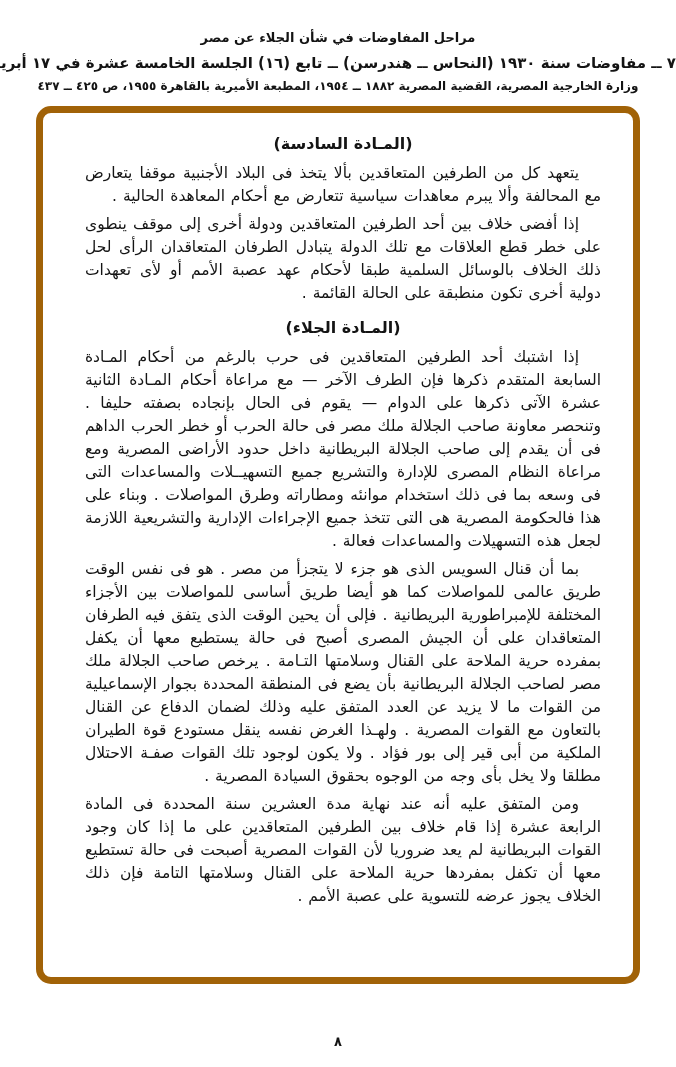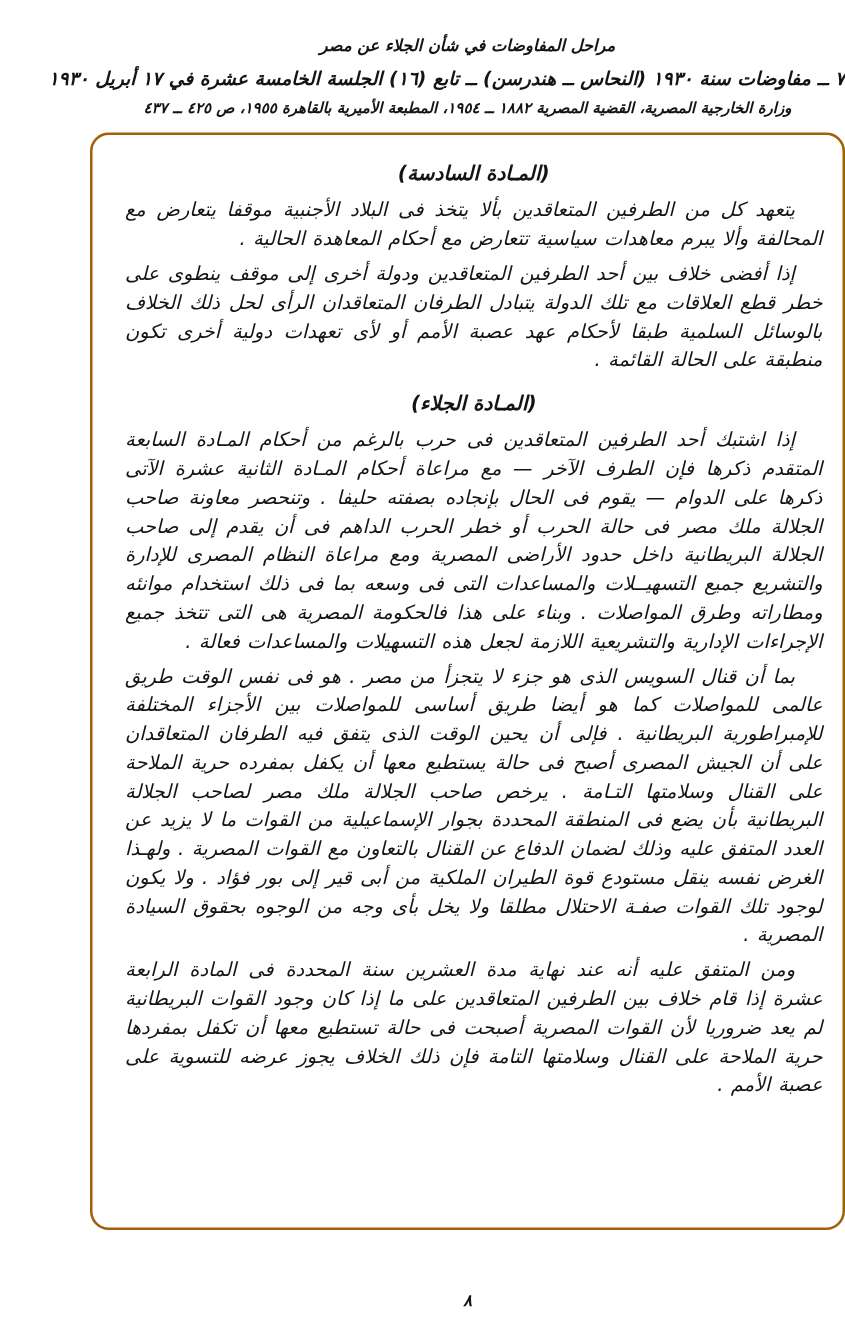--- a/index.html
+++ b/index.html
@@ -15,11 +15,10 @@
     color: #141414;
   }
   .page {
-    width: 604px;
+    width: 676px;
     height: 1067px;
     position: relative;
     direction: rtl;
-    font-style: italic;
   }
   
   .doc-header {

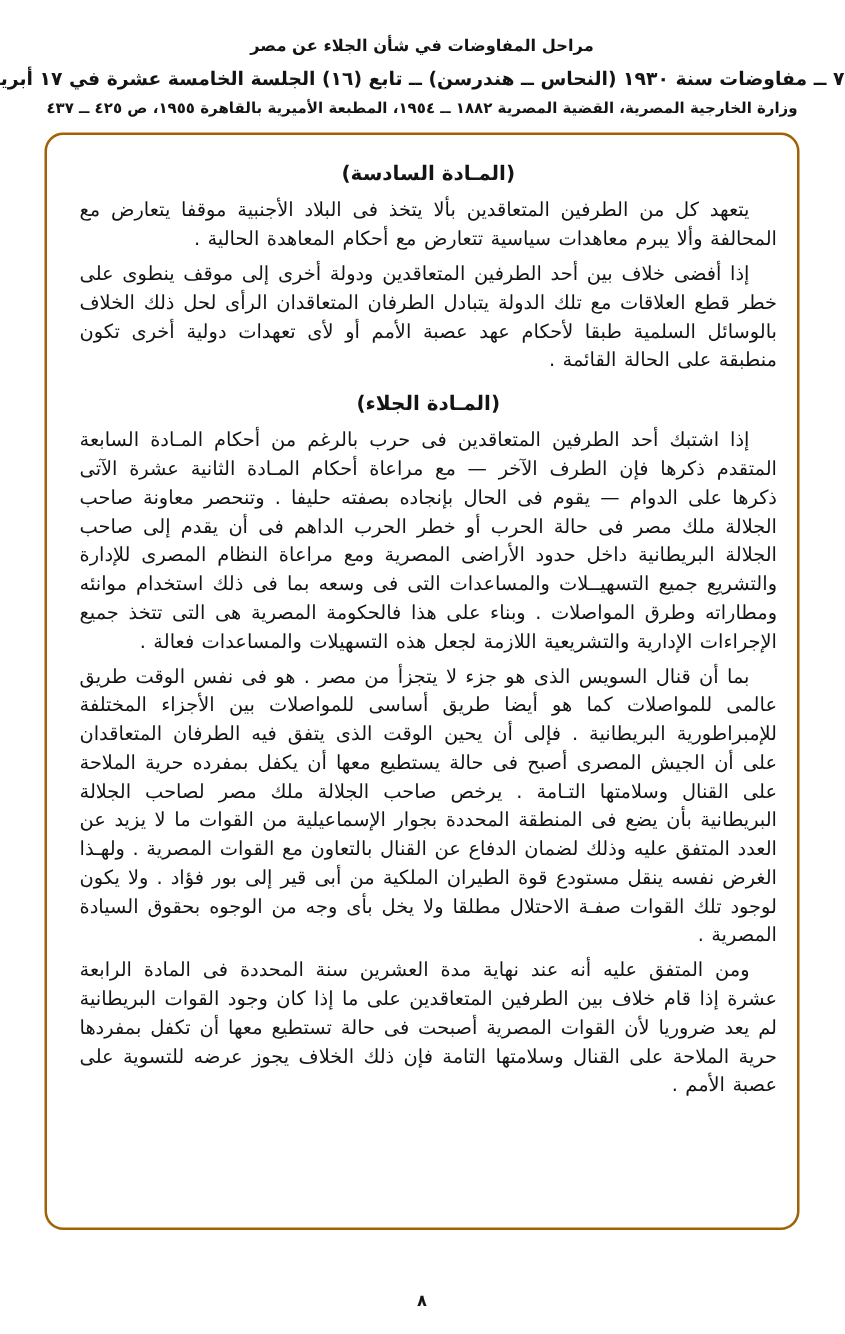--- a/index.html
+++ b/index.html
@@ -47,7 +47,7 @@
     width: 604px;
     height: 878px;
     margin: 13px auto 0;
-    border: 2px solid #a16207;
+    border: 7px solid #a16207;
     border-radius: 15px;
     padding: 8px 16px 10px 26px;
     overflow: hidden;

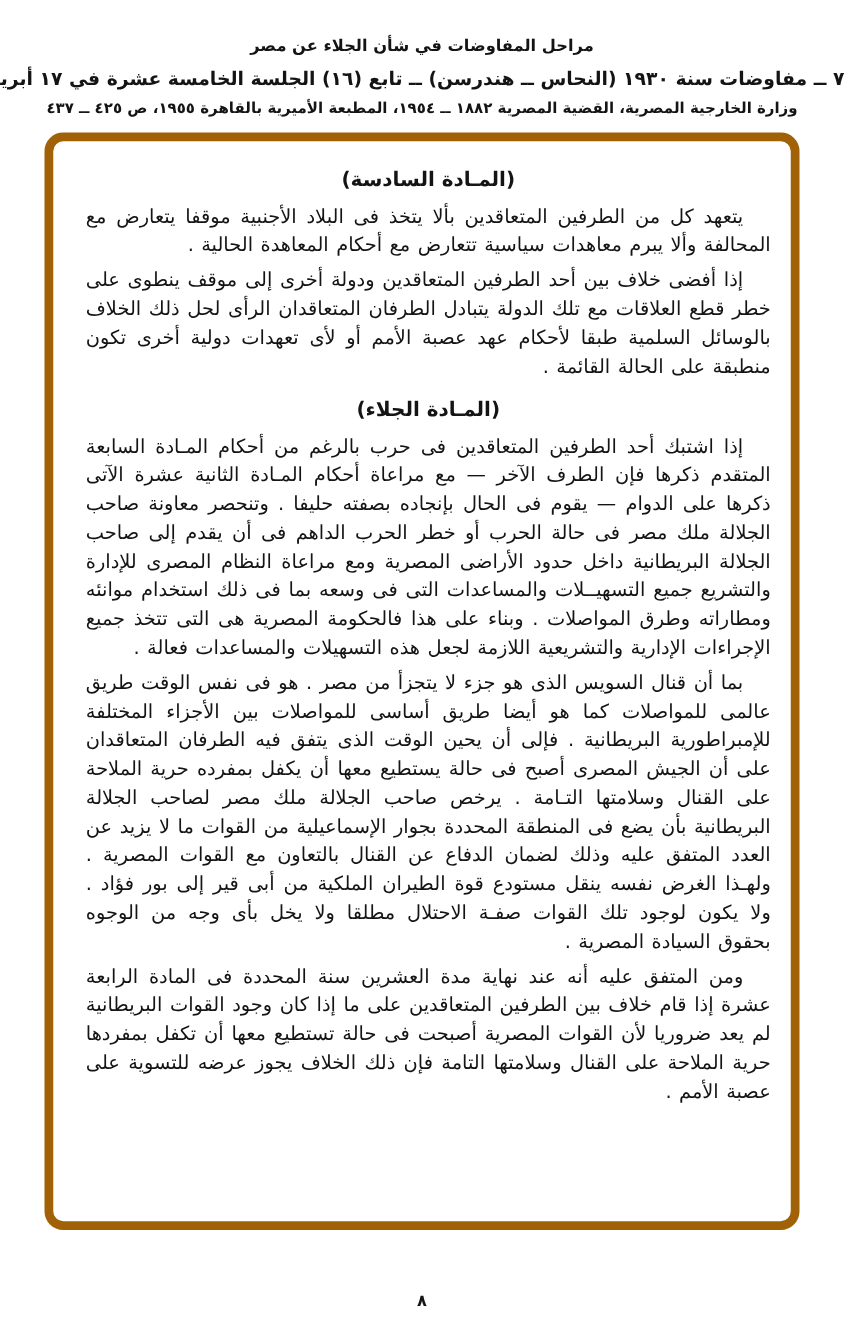--- a/index.html
+++ b/index.html
@@ -63,7 +63,7 @@
     line-height: 23px;
     text-align: justify;
     text-indent: 22px;
-    margin: 0 0 5px;
+    margin: 0 16px 5px;
     word-spacing: 1px;
   }
   

